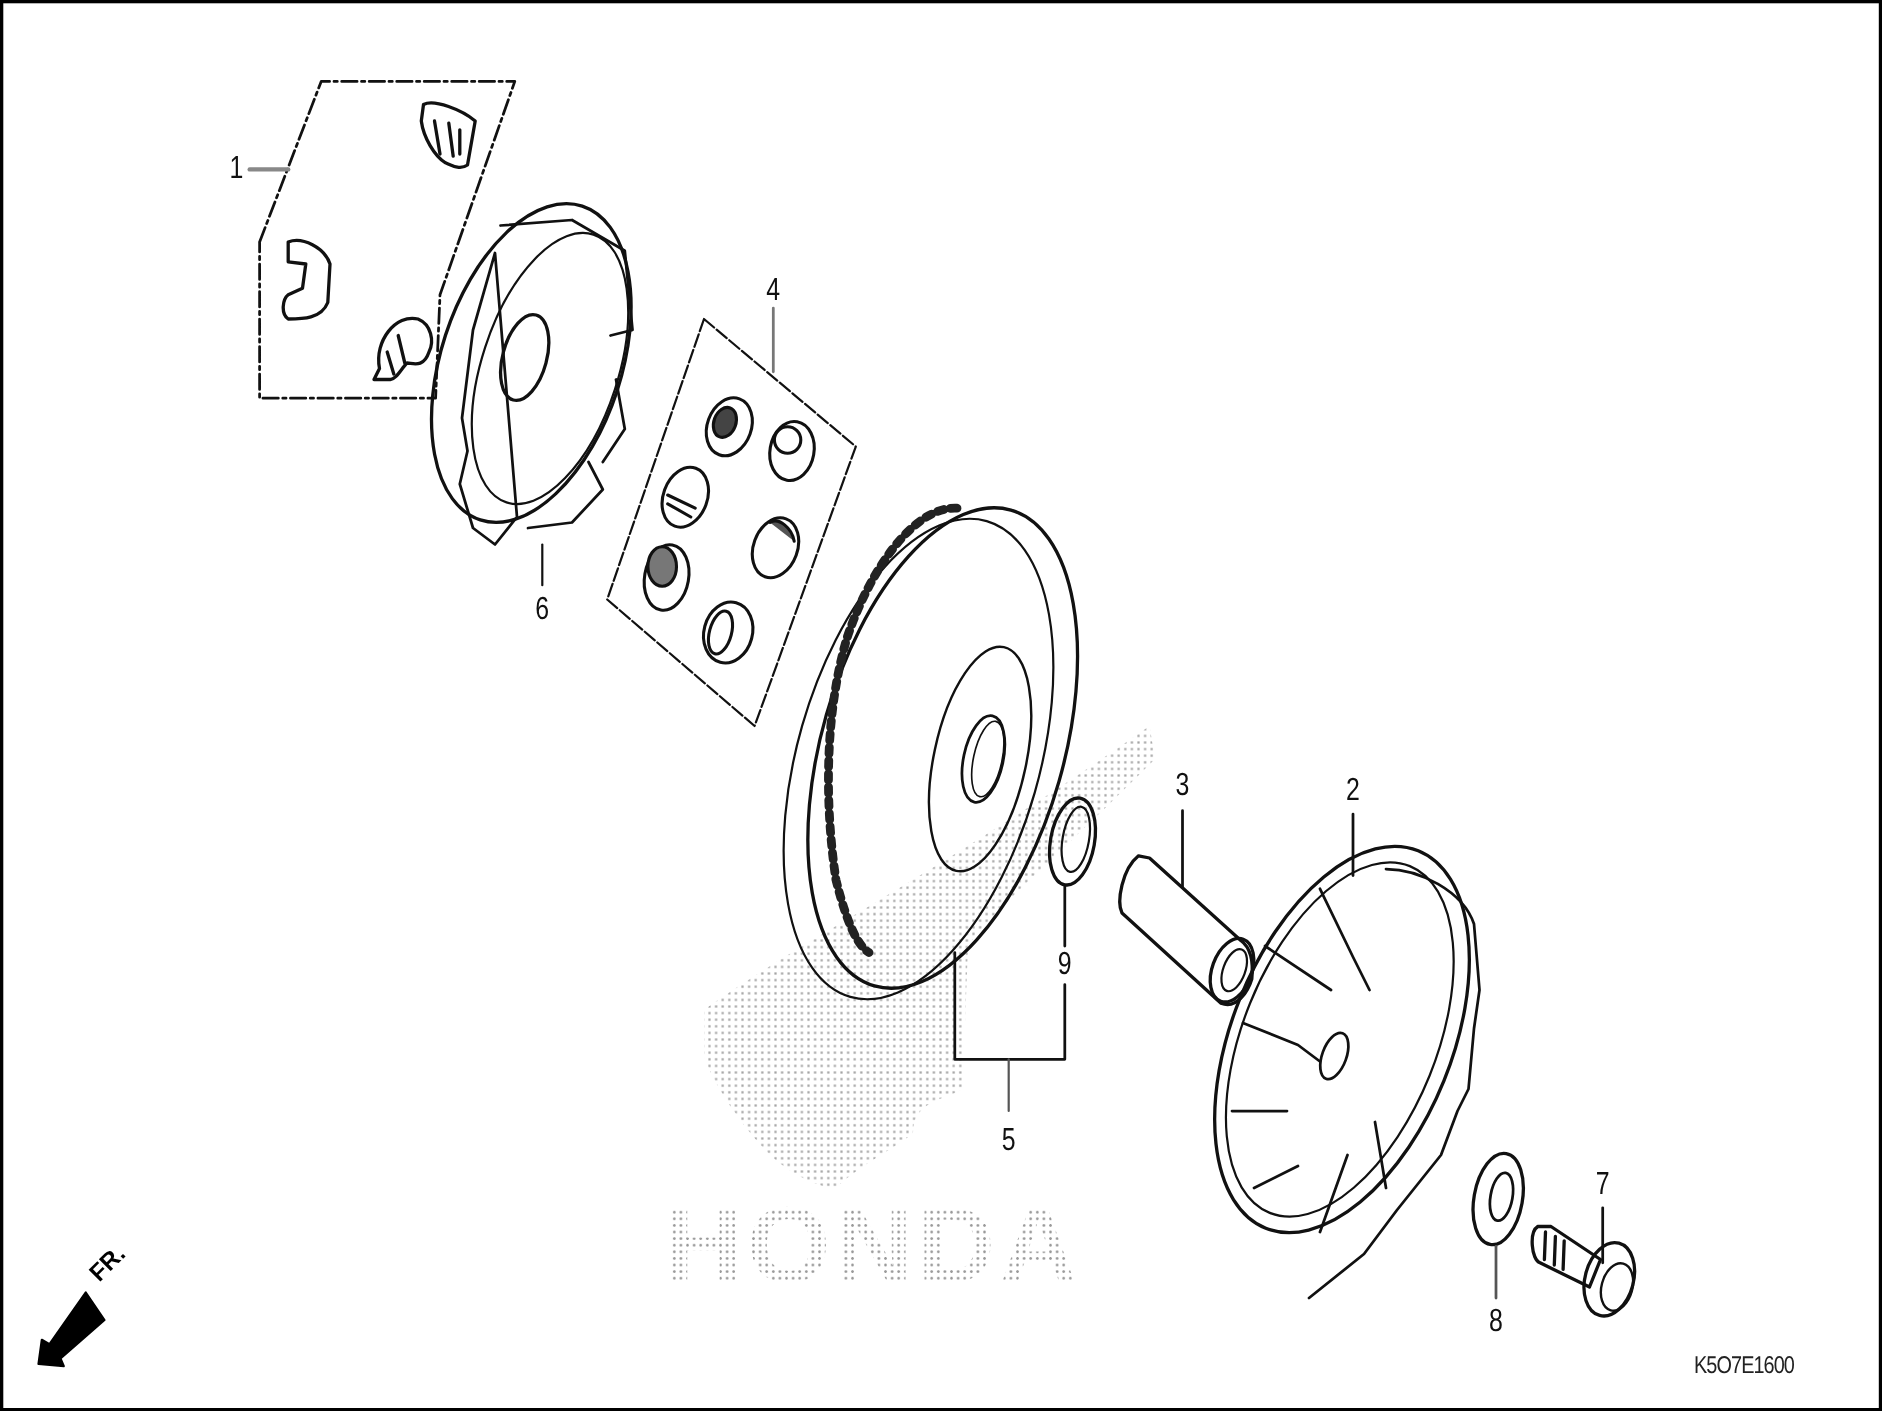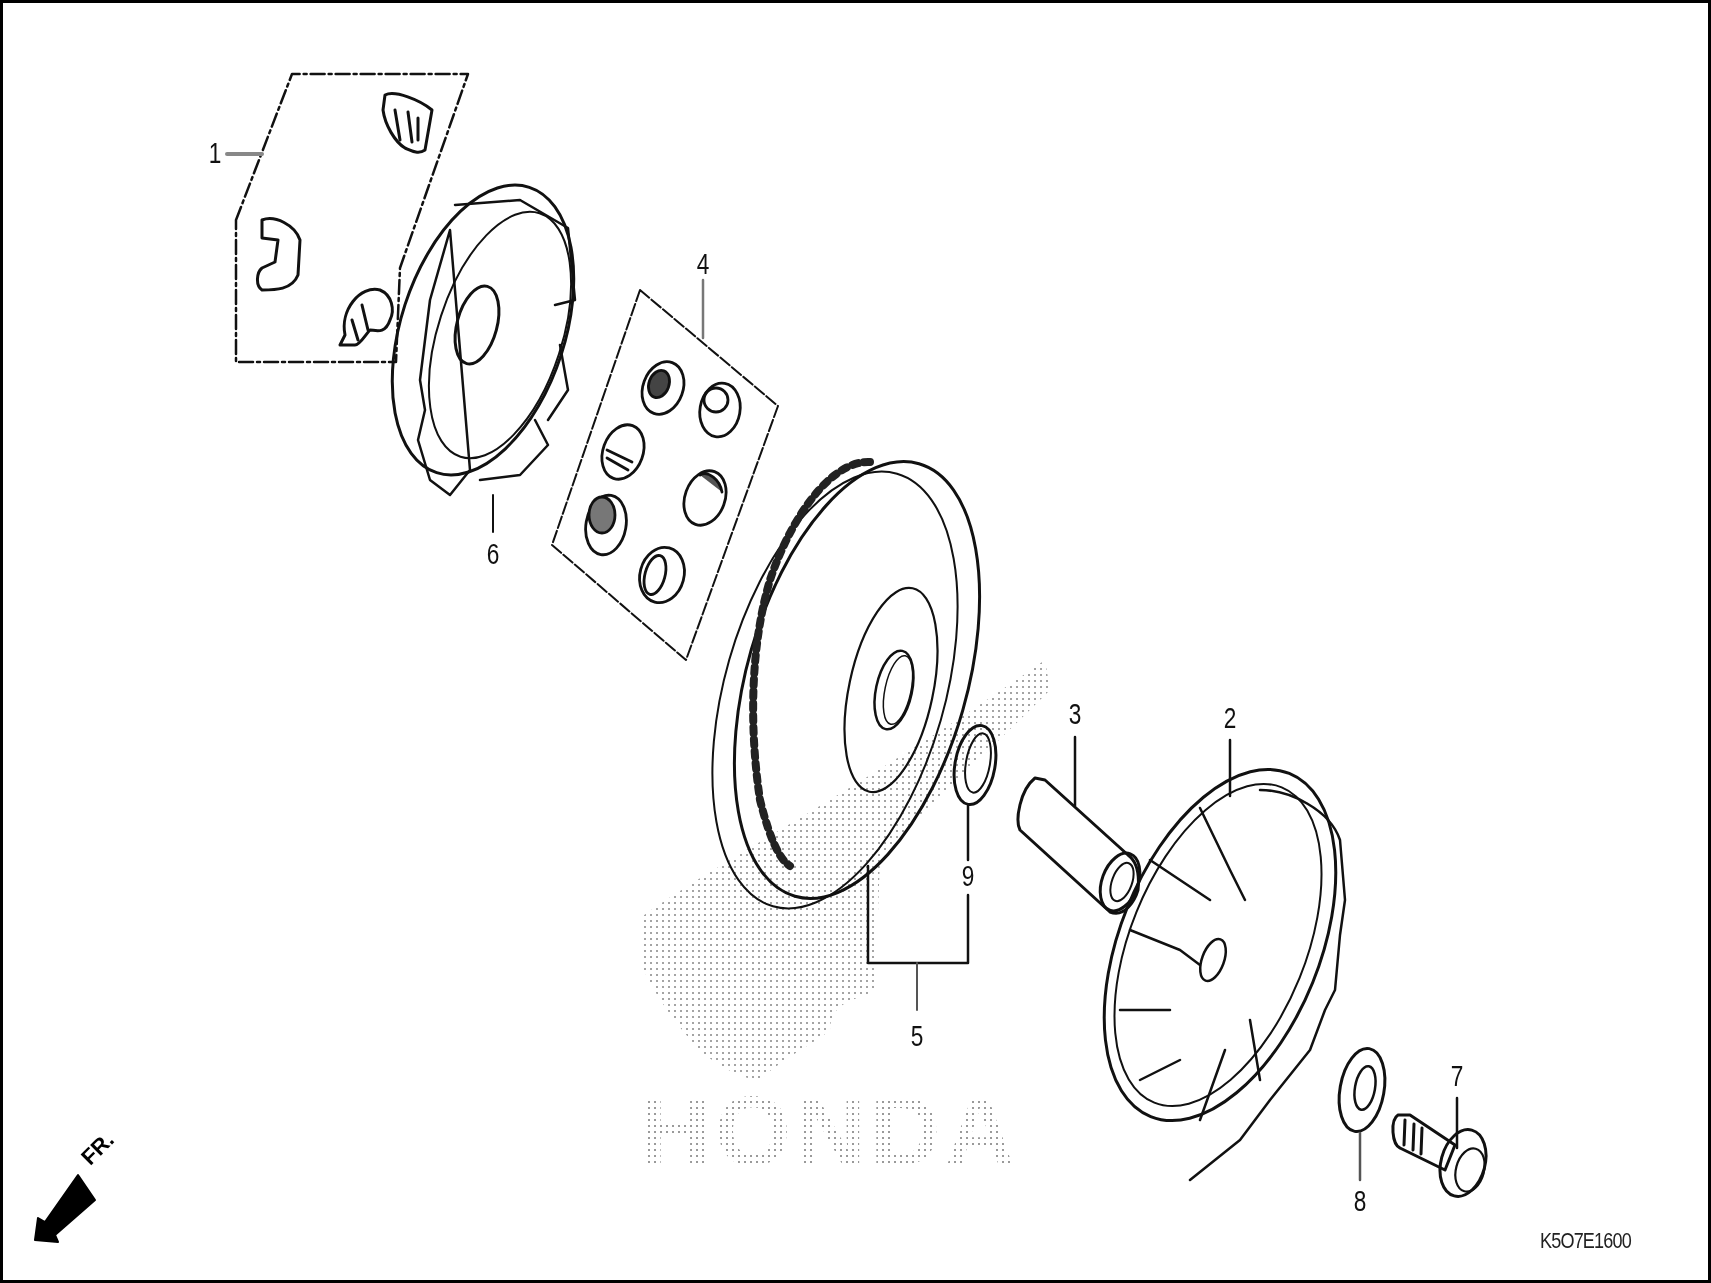--- a/index.html
+++ b/index.html
@@ -36,7 +36,7 @@
 
 <div class="frame"></div>
 
-<div class="wm" style="left:640px; top:1075px; width:420px; height:110px;">HONDA</div>
+<div class="wm" style="left:604px; top:1075px; width:420px; height:110px;">HONDA</div>
 
 <svg class="diagram" width="1711" height="1283" viewBox="0 0 1711 1283">
   <defs>

